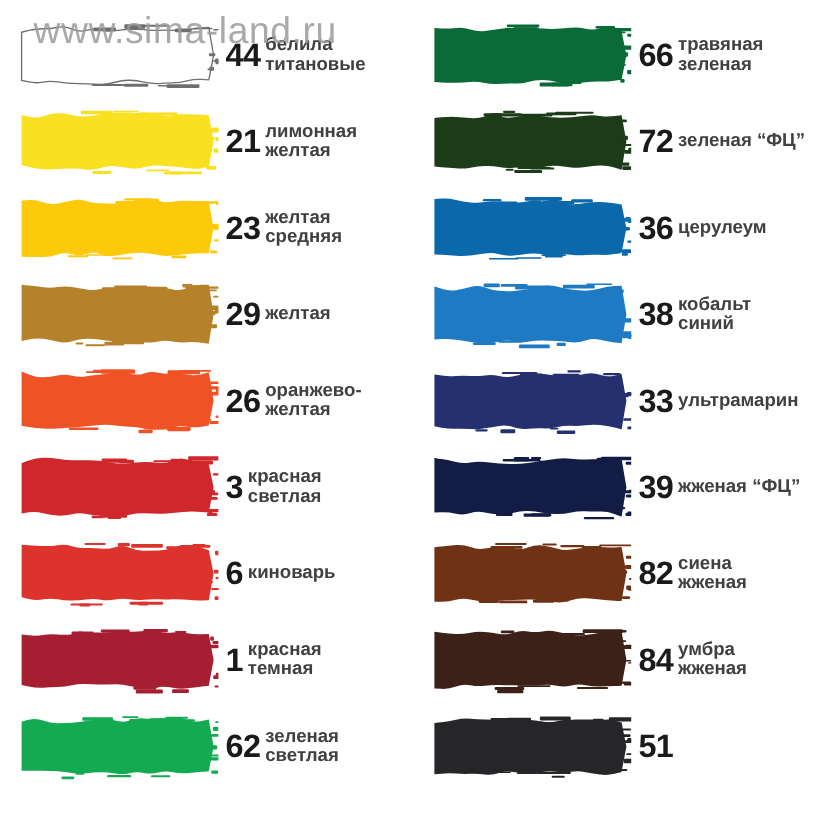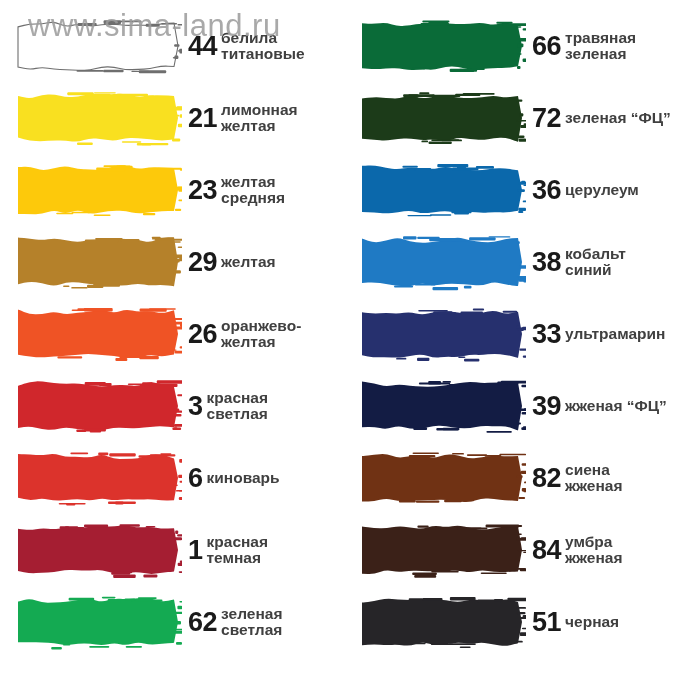--- a/index.html
+++ b/index.html
@@ -694,9 +694,6 @@
         </div>
         <div class="label">
           <div class="code">51</div>
-          <div class="name one-line">
-            <div>черная</div>
-          </div>
         </div>
       </div>
     </div>

